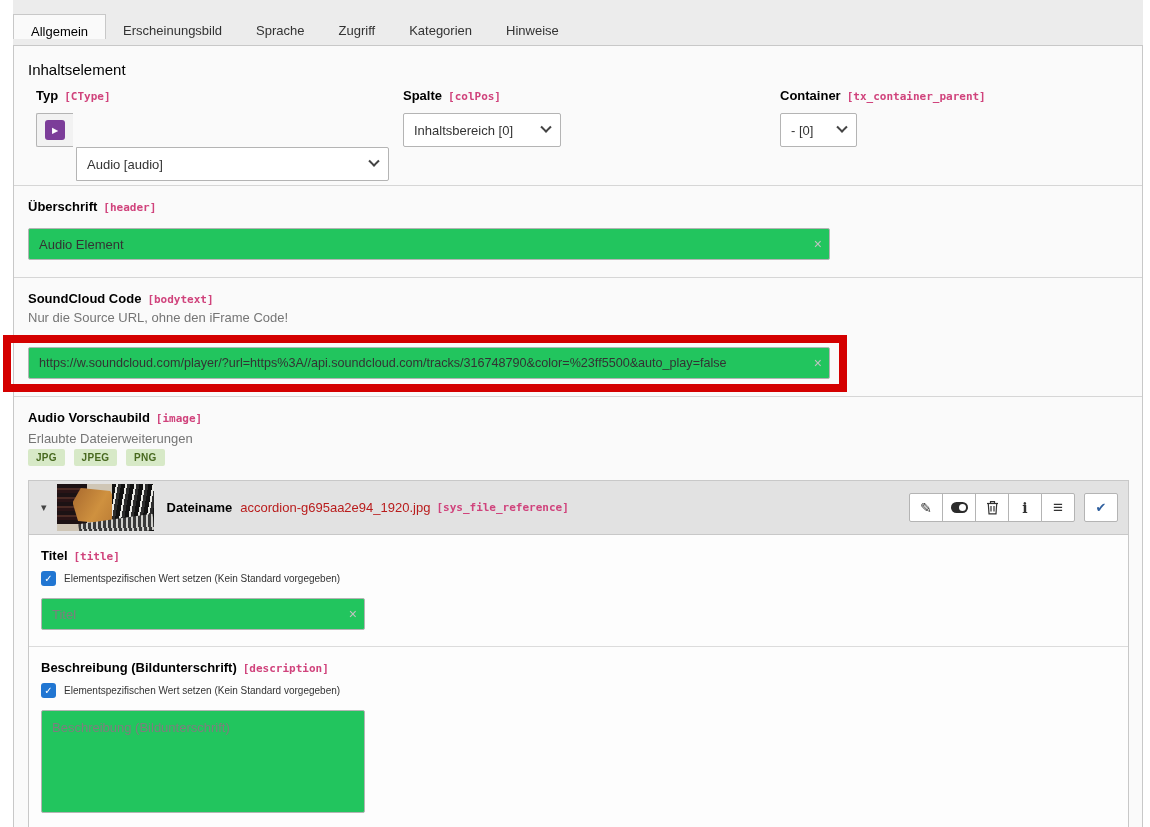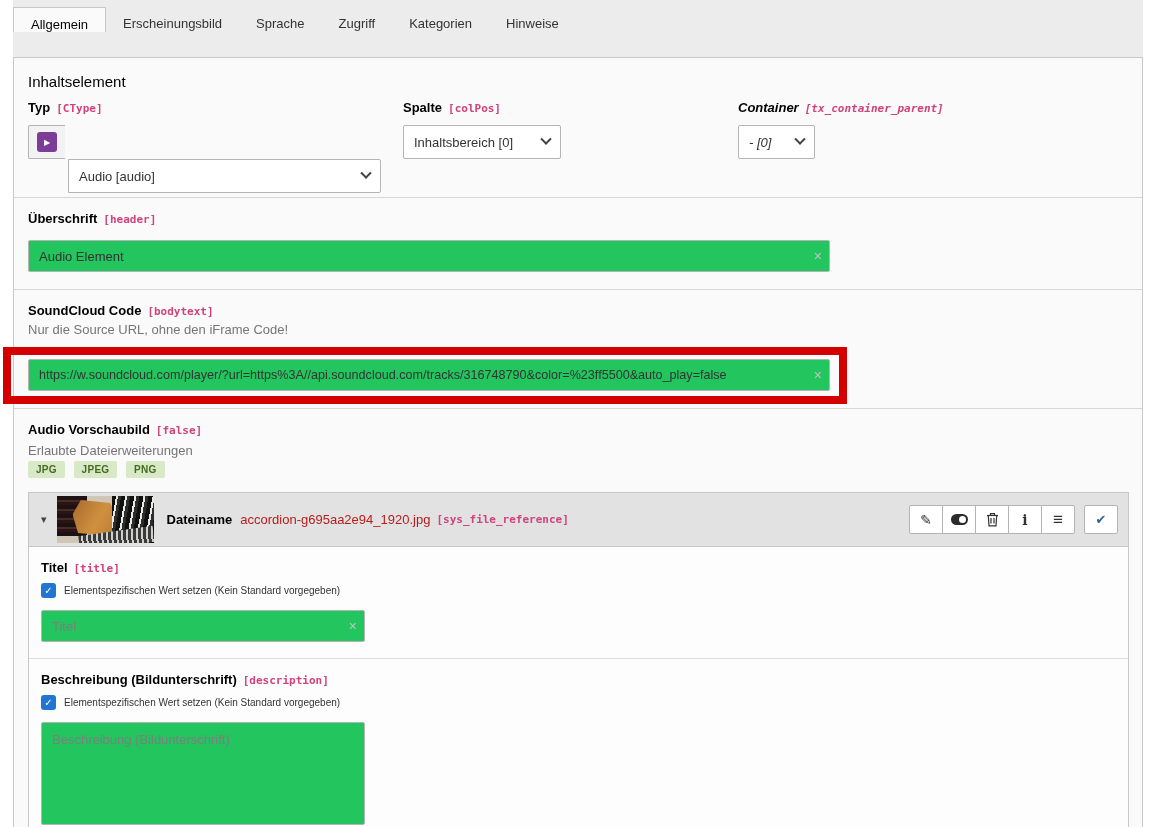--- a/index.html
+++ b/index.html
@@ -11,7 +11,7 @@
   .wrap { margin:0 7px 0 13px; }
 
   
-  .tabbar { background:#ececec; height:58px; display:flex; align-items:flex-start; border-bottom:1px solid #c8c8c8; padding-top:7px; }
+  .tabbar { background:#ececec; height:46px; display:flex; align-items:center; border-bottom:1px solid #c8c8c8; padding-top:7px; }
   .tab { padding:9px 17px 0 17px; font-size:13px; color:#333; cursor:pointer; }
   .tab.active { background:#fafafa; border:1px solid #c8c8c8; border-bottom:none; margin-bottom:-1px; color:#000; }
 

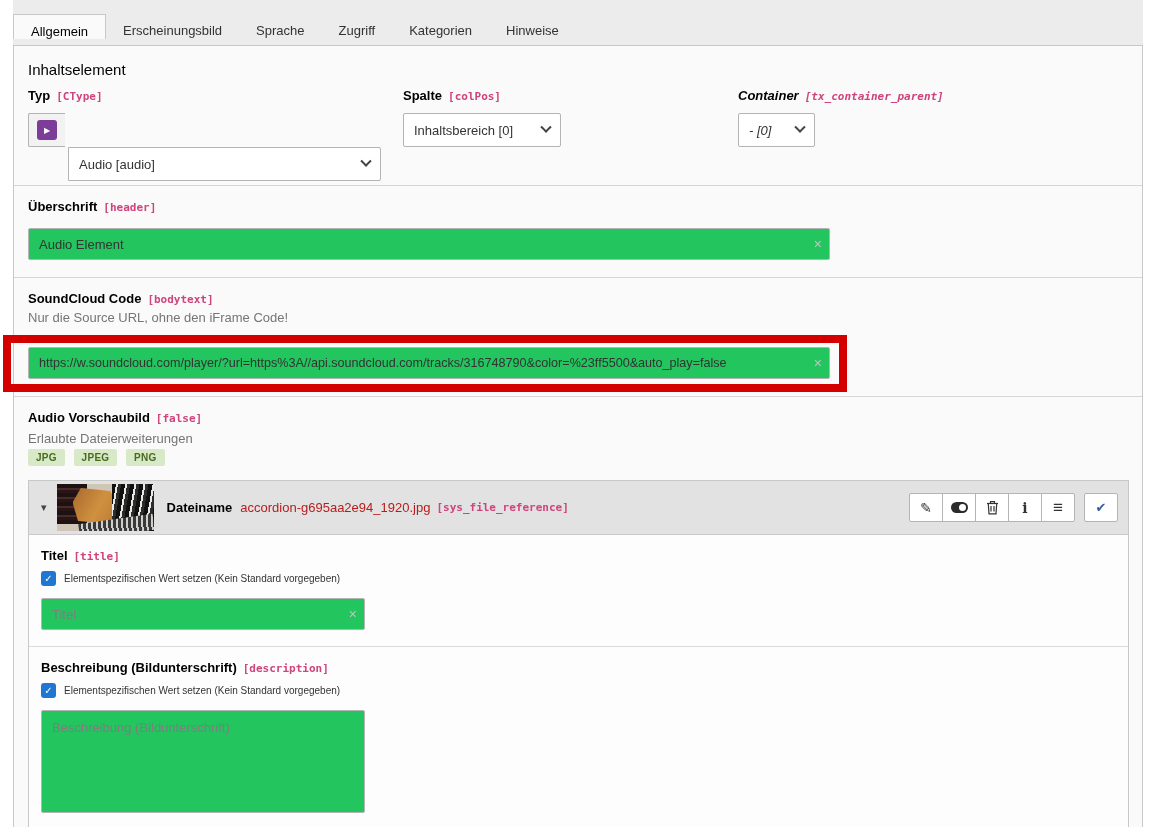--- a/index.html
+++ b/index.html
@@ -43,7 +43,7 @@
   
   .threecol { position:relative; height:80px; }
   .col { position:absolute; top:0; }
-  .col1 { left:0; width:350px; }
+  .col1 { left:8px; width:350px; }
   .col2 { left:375px; }
   .col3 { left:710px;font-style:italic; }
   .col1 .selectbox { width:313px; }

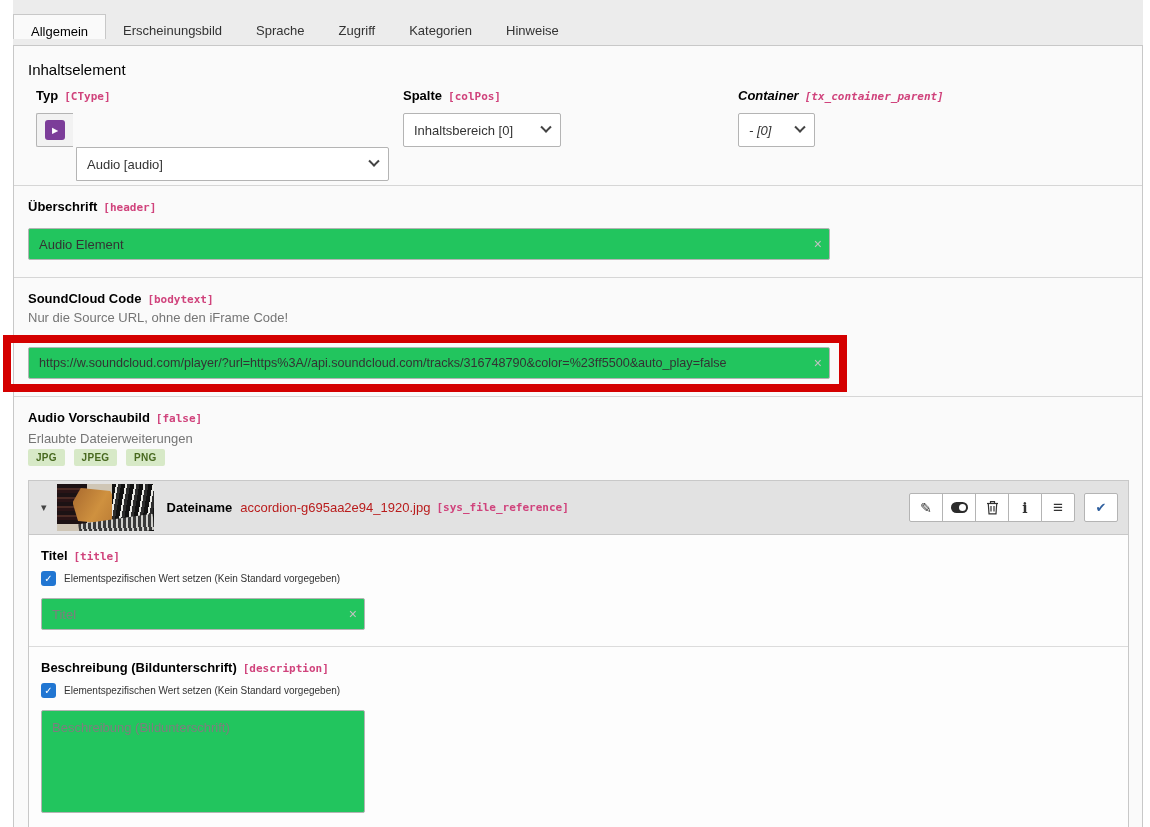--- a/index.html
+++ b/index.html
@@ -45,7 +45,7 @@
   .col { position:absolute; top:0; }
   .col1 { left:8px; width:350px; }
   .col2 { left:375px; }
-  .col3 { left:710px;font-style:italic; }
+  .col3 { left:752px; }
   .col1 .selectbox { width:313px; }
   .col2 .selectbox { width:158px;text-align:center; }
   .col3 .selectbox { width:77px; }

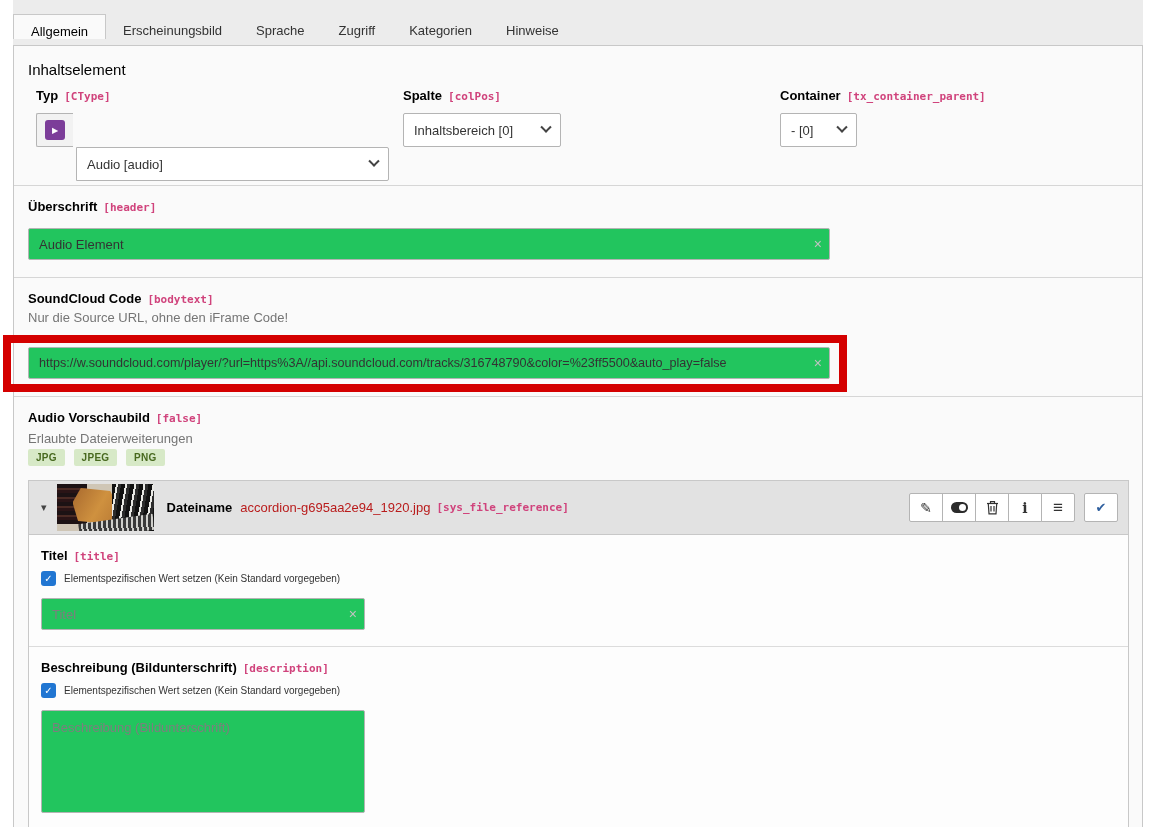--- a/index.html
+++ b/index.html
@@ -171,7 +171,7 @@
 
     <div class="section last">
       <div class="flabel" style="margin-bottom:6px;">
-        <span>Audio Vorschaubild</span><span class="ftag">[false]</span>
+        <span>Audio Vorschaubild</span><span class="ftag">[image]</span>
       </div>
       <div class="help" style="margin-bottom:2px;">Erlaubte Dateierweiterungen</div>
       <div class="badges">

